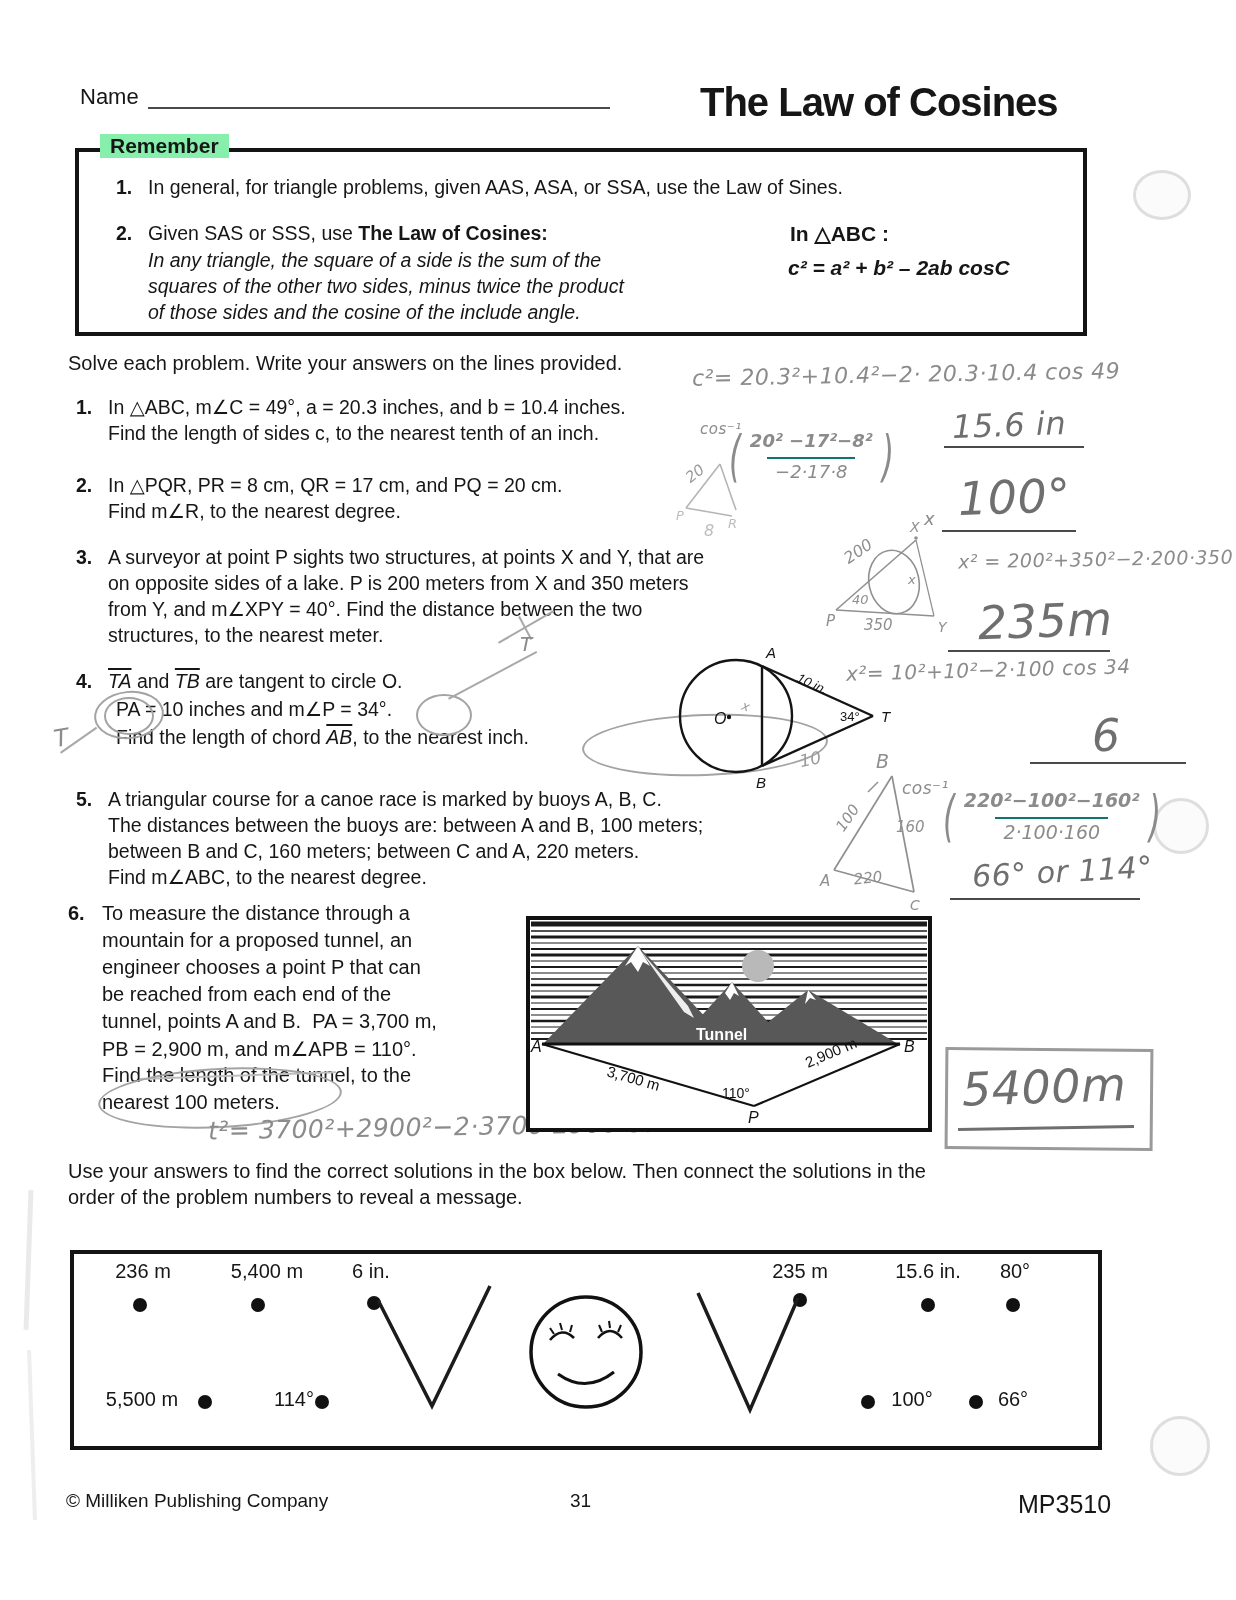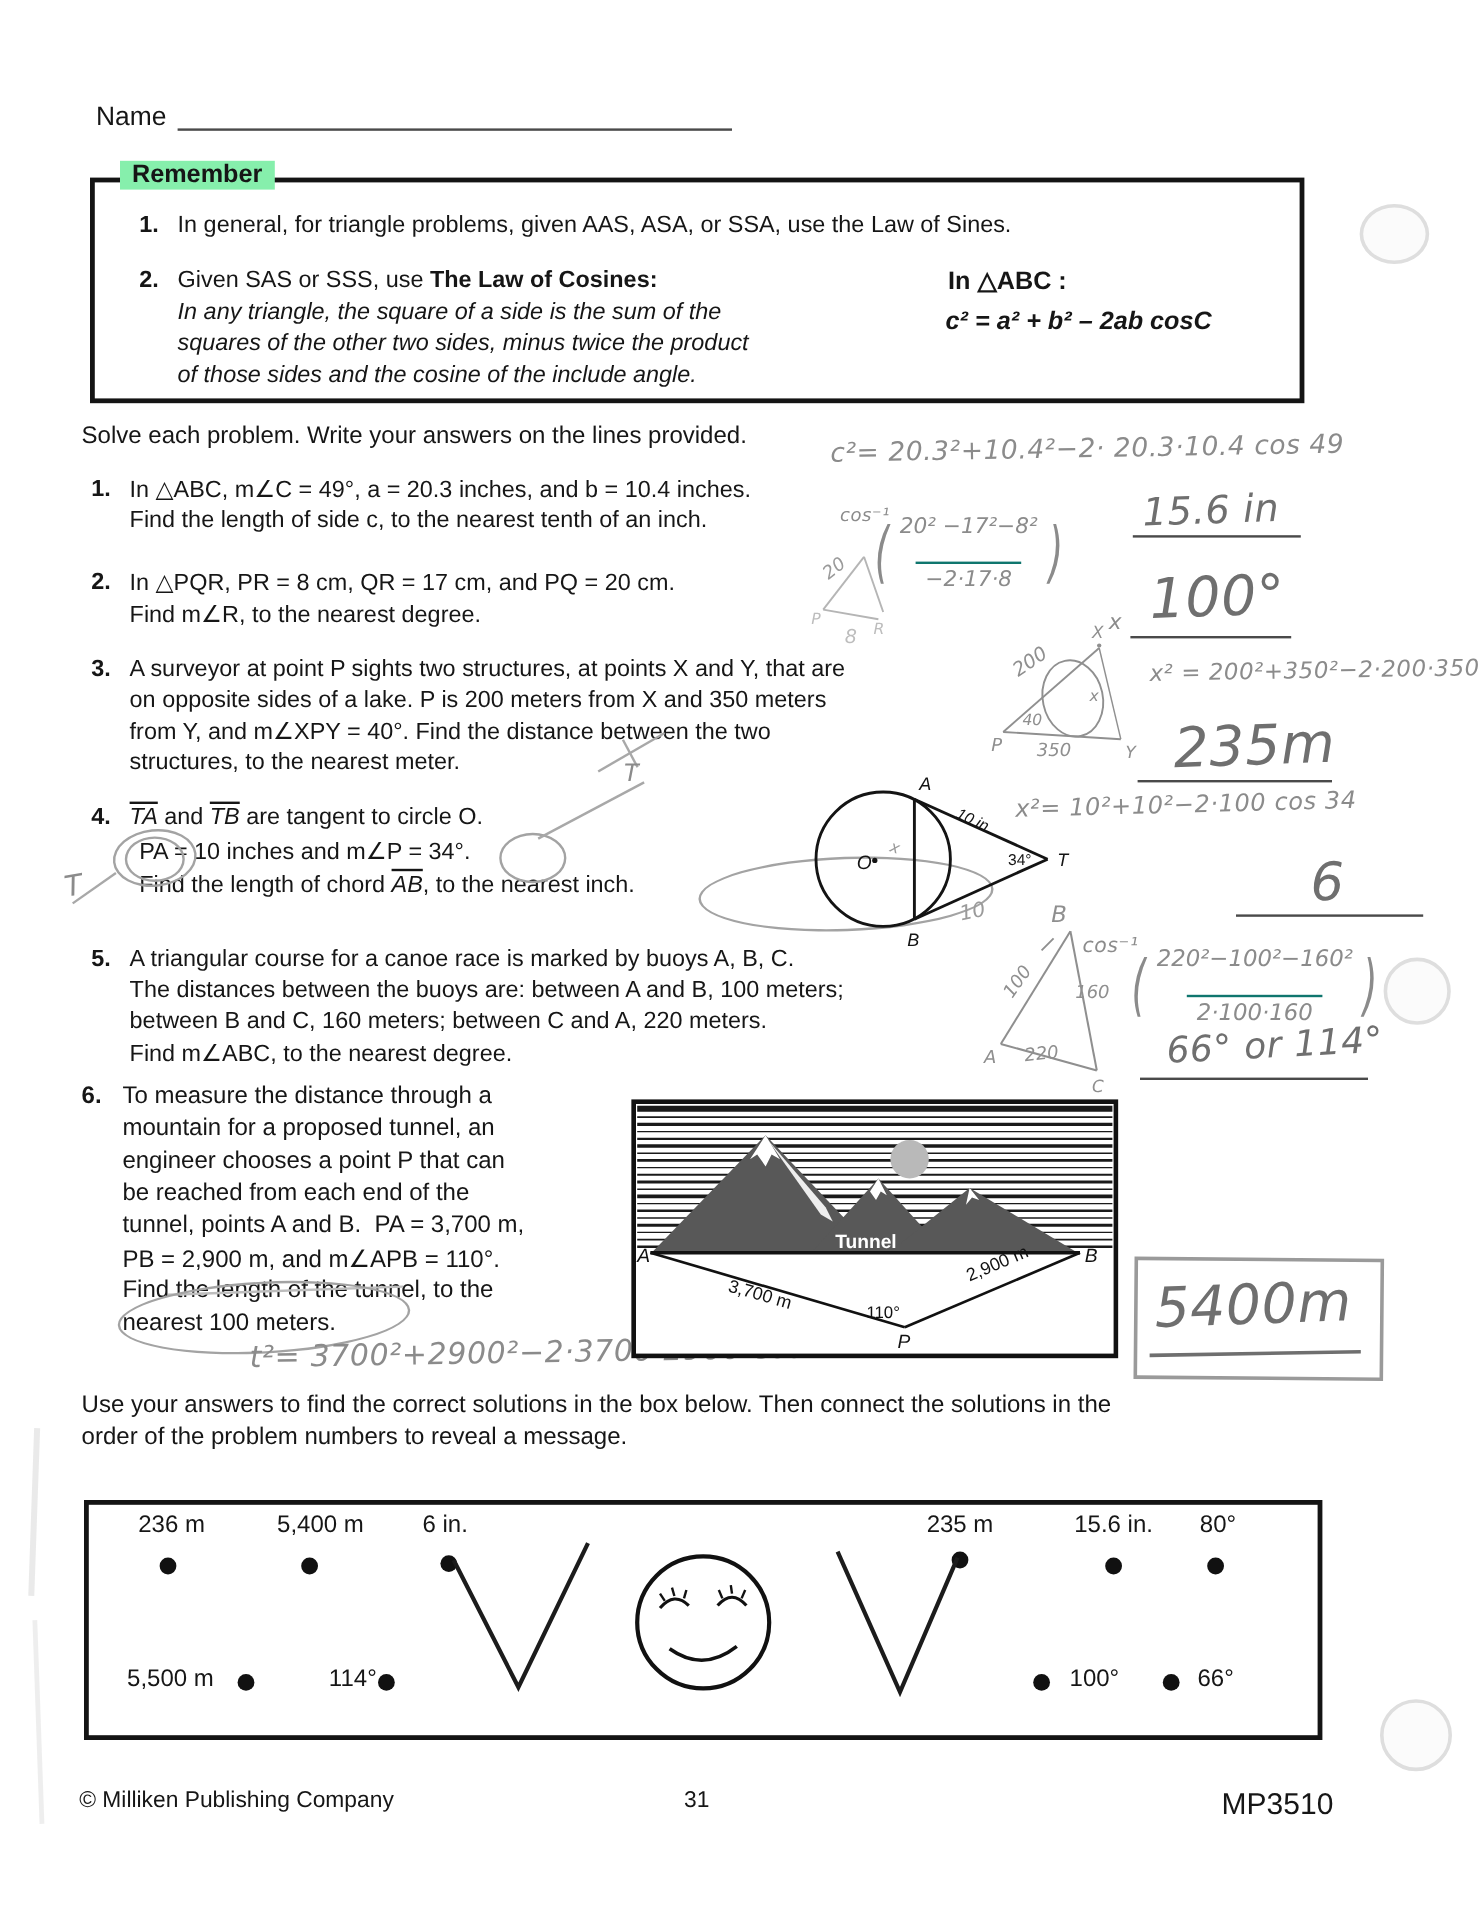--- a/index.html
+++ b/index.html
@@ -36,6 +36,7 @@
 
   <div class="t" style="left:80px;top:84px;font-size:22px;">Name</div>
   <div class="ans-line" style="left:148px;top:107px;width:462px;border-top-width:2px;"></div>
+  <div class="t b" style="left:700px;top:80px;font-size:40px;letter-spacing:-1px;">The Law of Cosines</div>
 
   <div class="punch" style="left:1133px;top:170px;width:52px;height:44px;"></div>
   <div class="punch" style="left:1153px;top:798px;width:50px;height:50px;"></div>

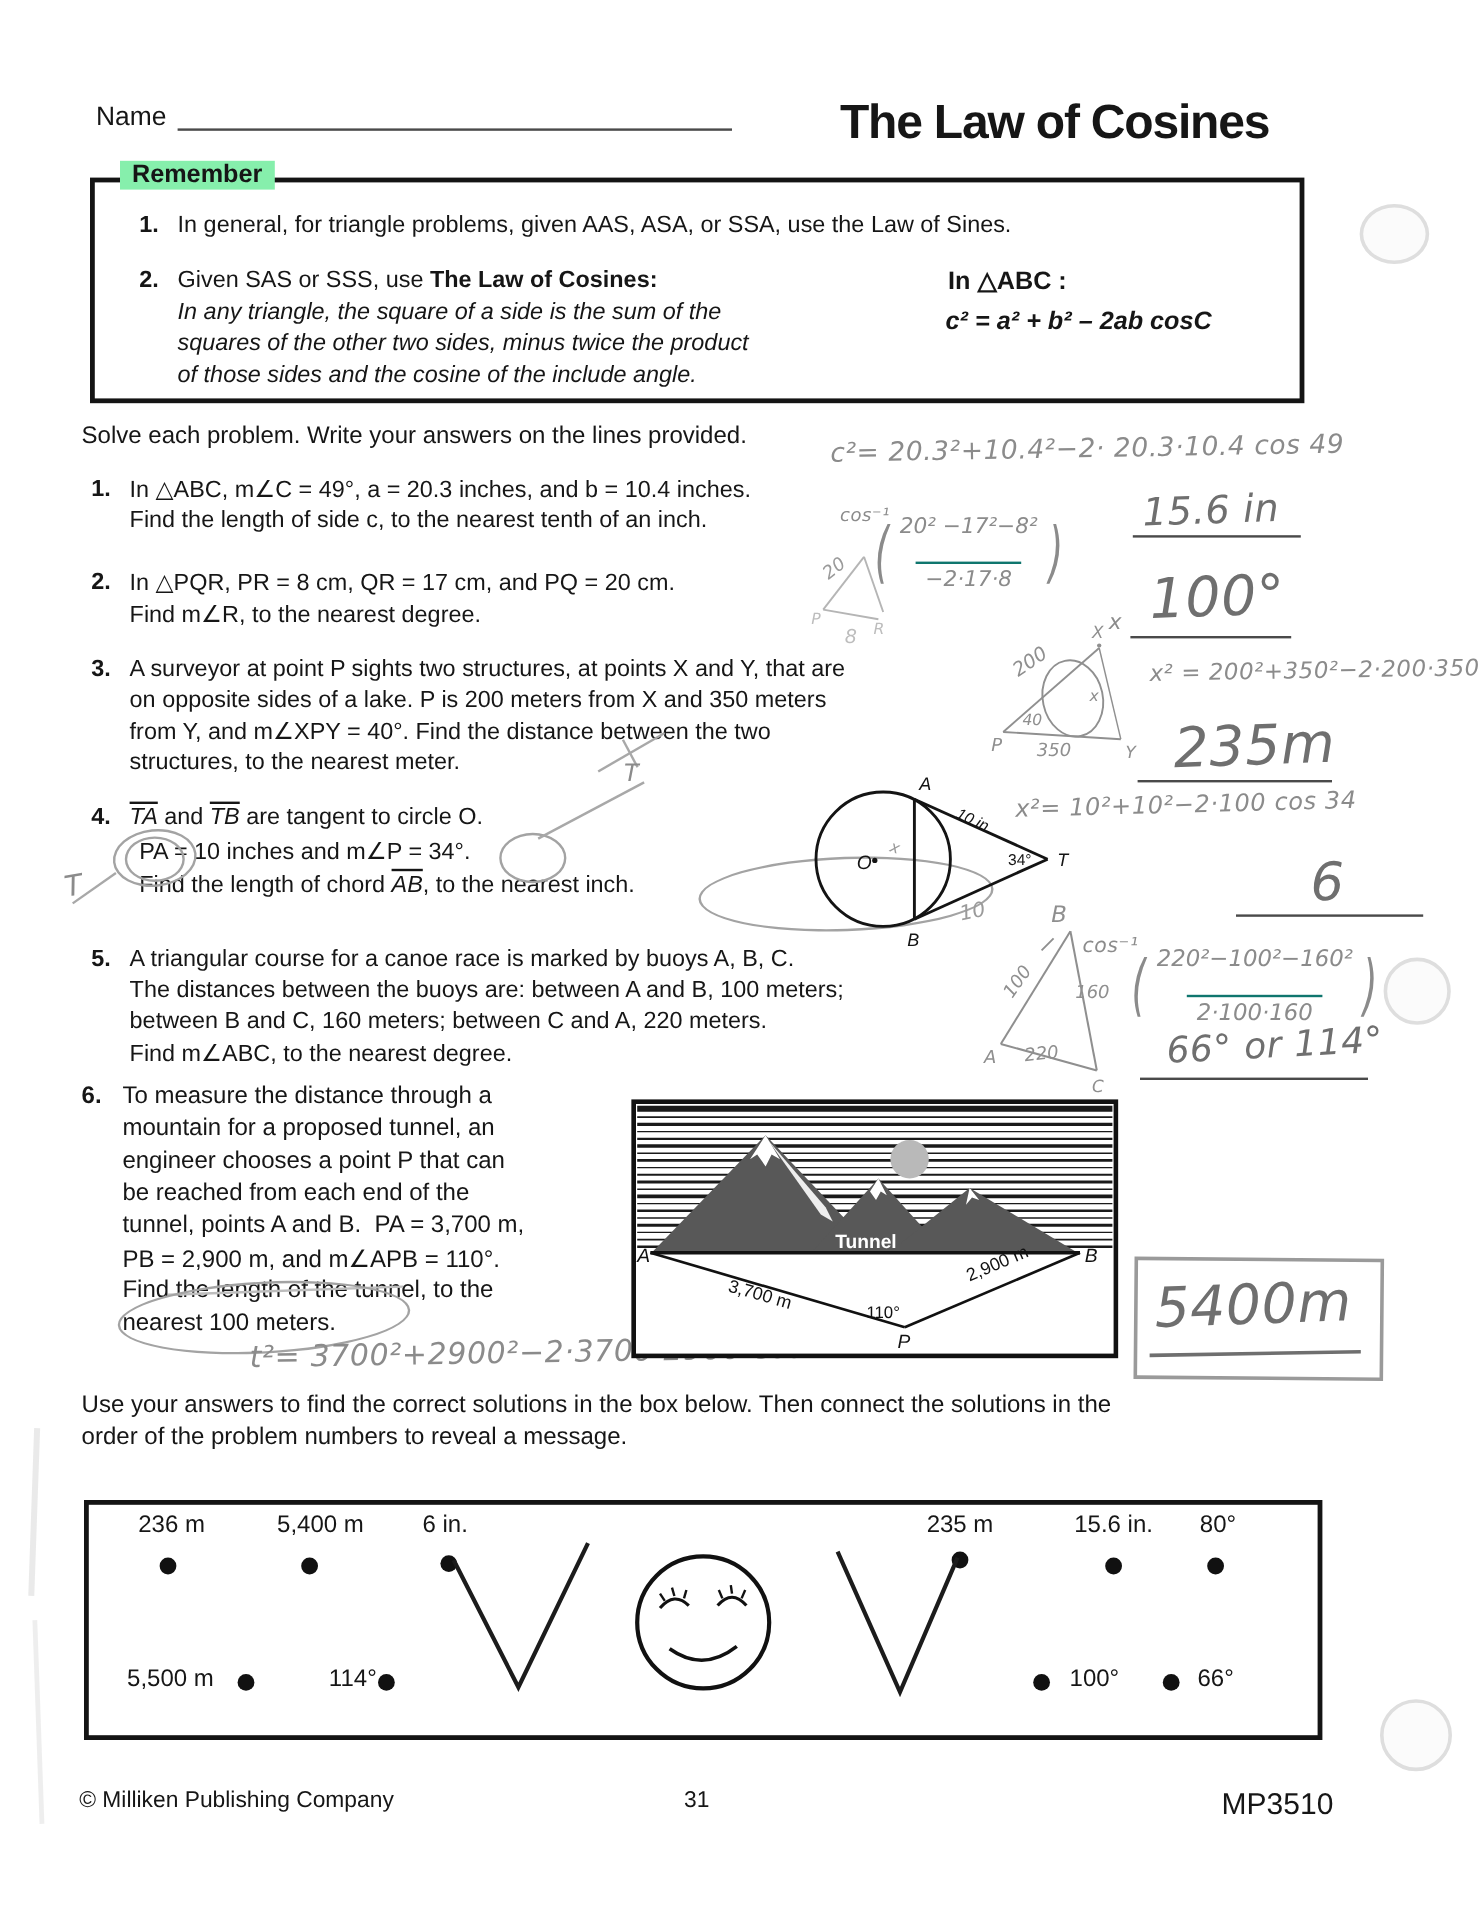--- a/index.html
+++ b/index.html
@@ -58,7 +58,7 @@
 
   <div class="t b body19" style="left:76px;top:396px;">1.</div>
   <div class="t body19" style="left:108px;top:396px;">In △ABC, m∠C = 49°, a = 20.3 inches, and b = 10.4 inches.</div>
-  <div class="t body19" style="left:108px;top:422px;">Find the length of side c, to the nearest tenth of an inch.</div>
+  <div class="t body19" style="left:108px;top:422px;">Find the length of sides c, to the nearest tenth of an inch.</div>
   <div class="hw" style="left:692px;top:362px;font-size:22px;transform:rotate(-1deg);">c²= 20.3²+10.4²−2· 20.3·10.4 cos 49</div>
   <div class="hw hw-d" style="left:952px;top:406px;font-size:32px;transform:rotate(-2deg);">15.6 in</div>
   <div class="ans-line" style="left:944px;top:446px;width:140px;"></div>

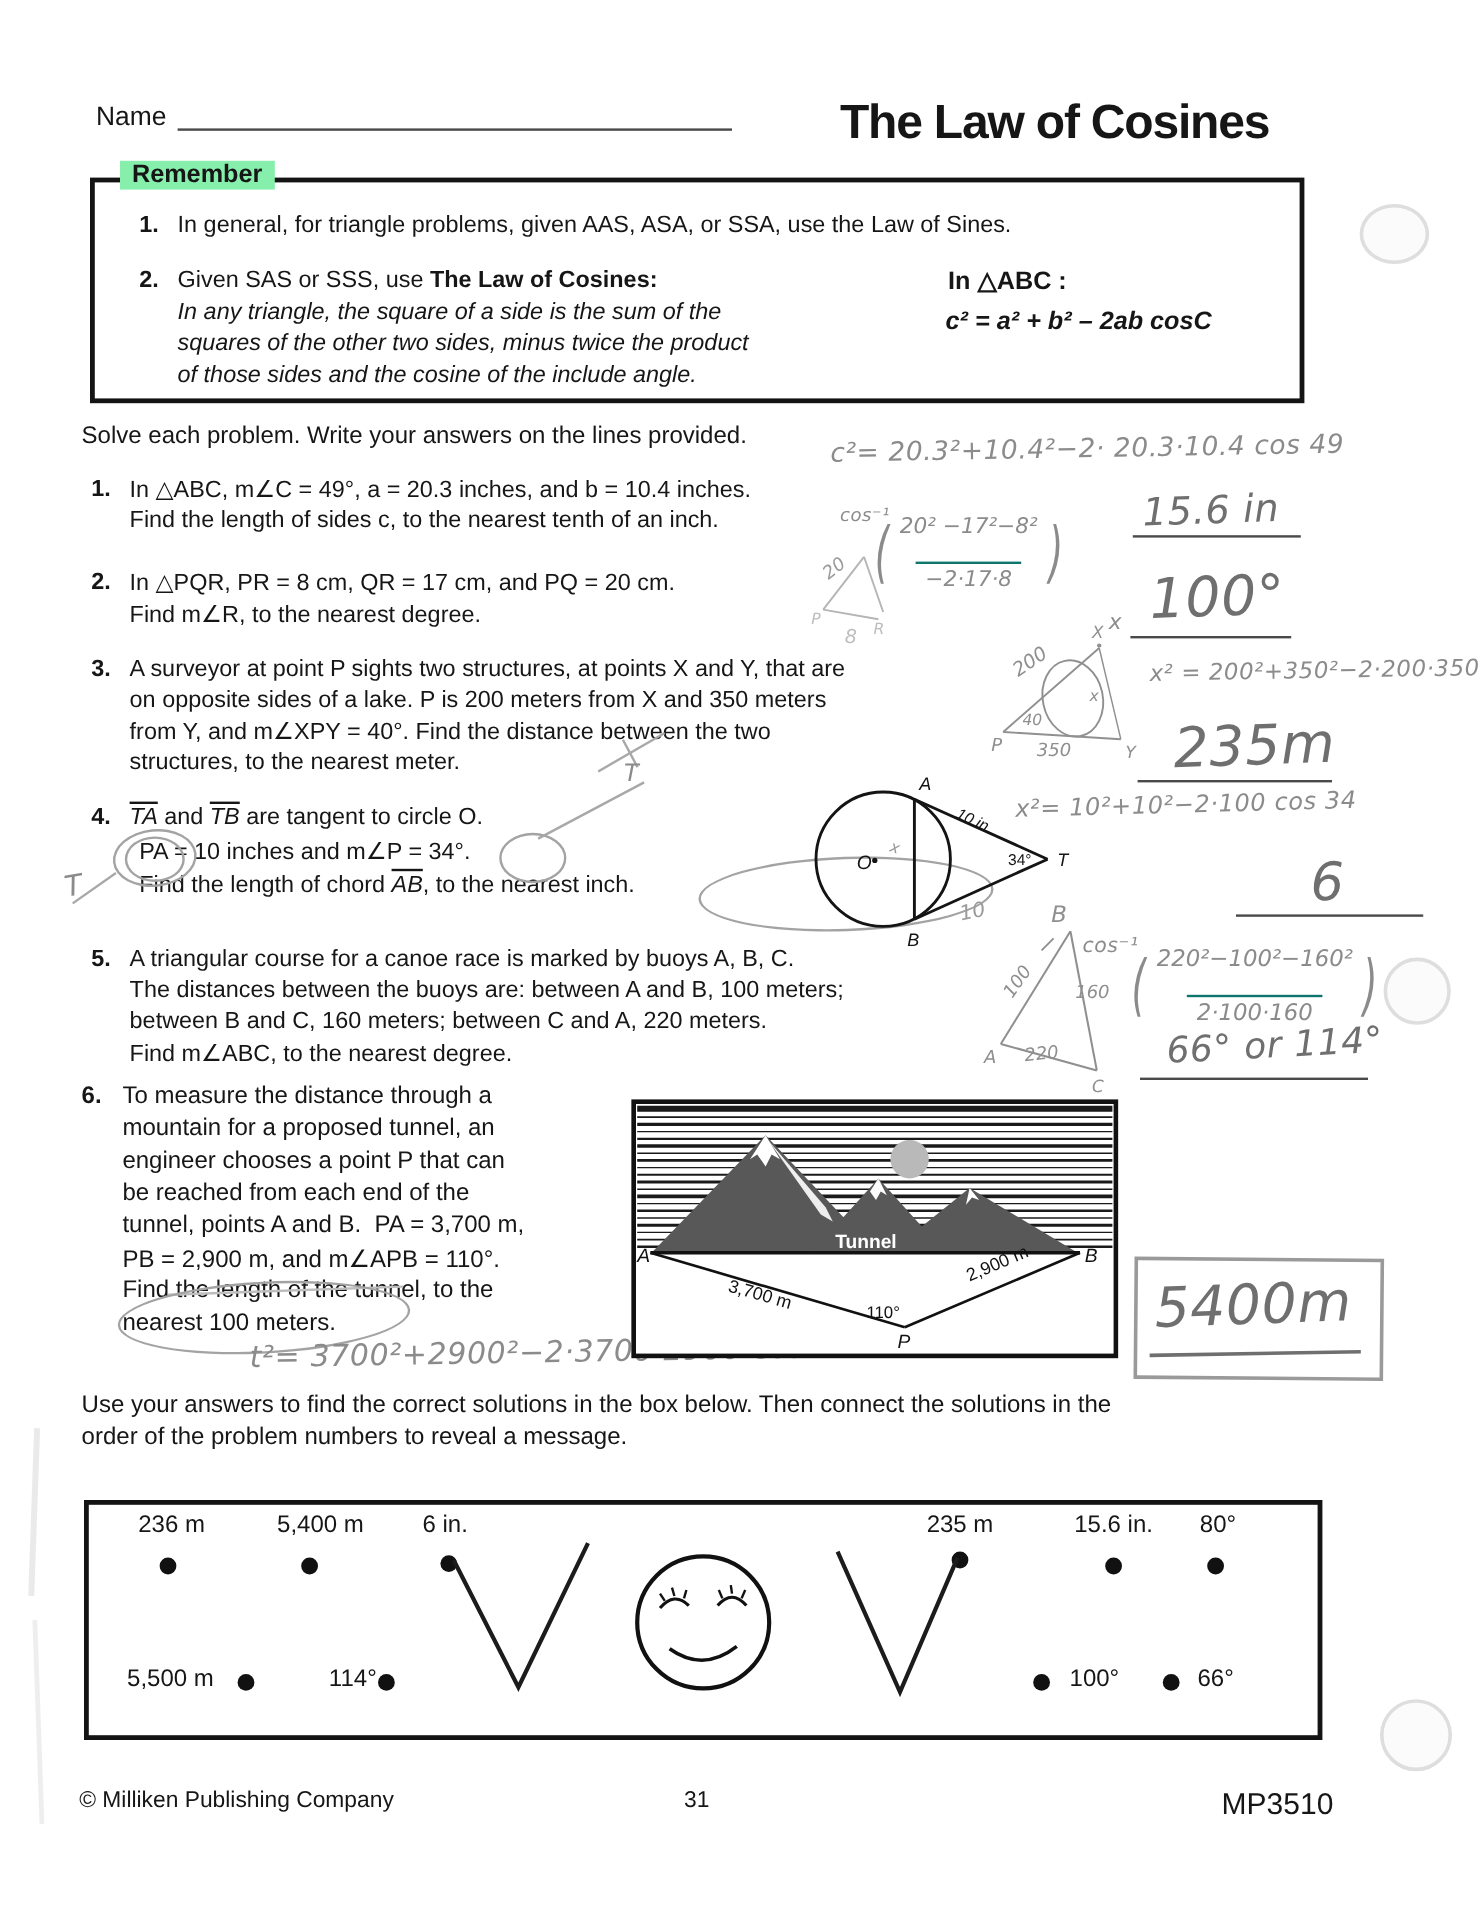--- a/index.html
+++ b/index.html
@@ -22,7 +22,7 @@
             font-family:"DejaVu Sans",sans-serif;font-style:italic;}
   .paren{font-size:56px;font-weight:normal;transform:scaleX(.55);line-height:1;}
   .frac{display:flex;flex-direction:column;align-items:center;}
-  .frac .nu{padding:0 4px 19px;}
+  .frac .nu{padding:0 4px 6px;font-weight:bold;}
   .frac .de{border-top:2px solid #0f766e;padding:2px 8px 0;}
   .cb-label{position:absolute;font-size:20px;transform:translateX(-50%);white-space:pre;}
   svg text{font-family:"Liberation Sans",sans-serif;}

